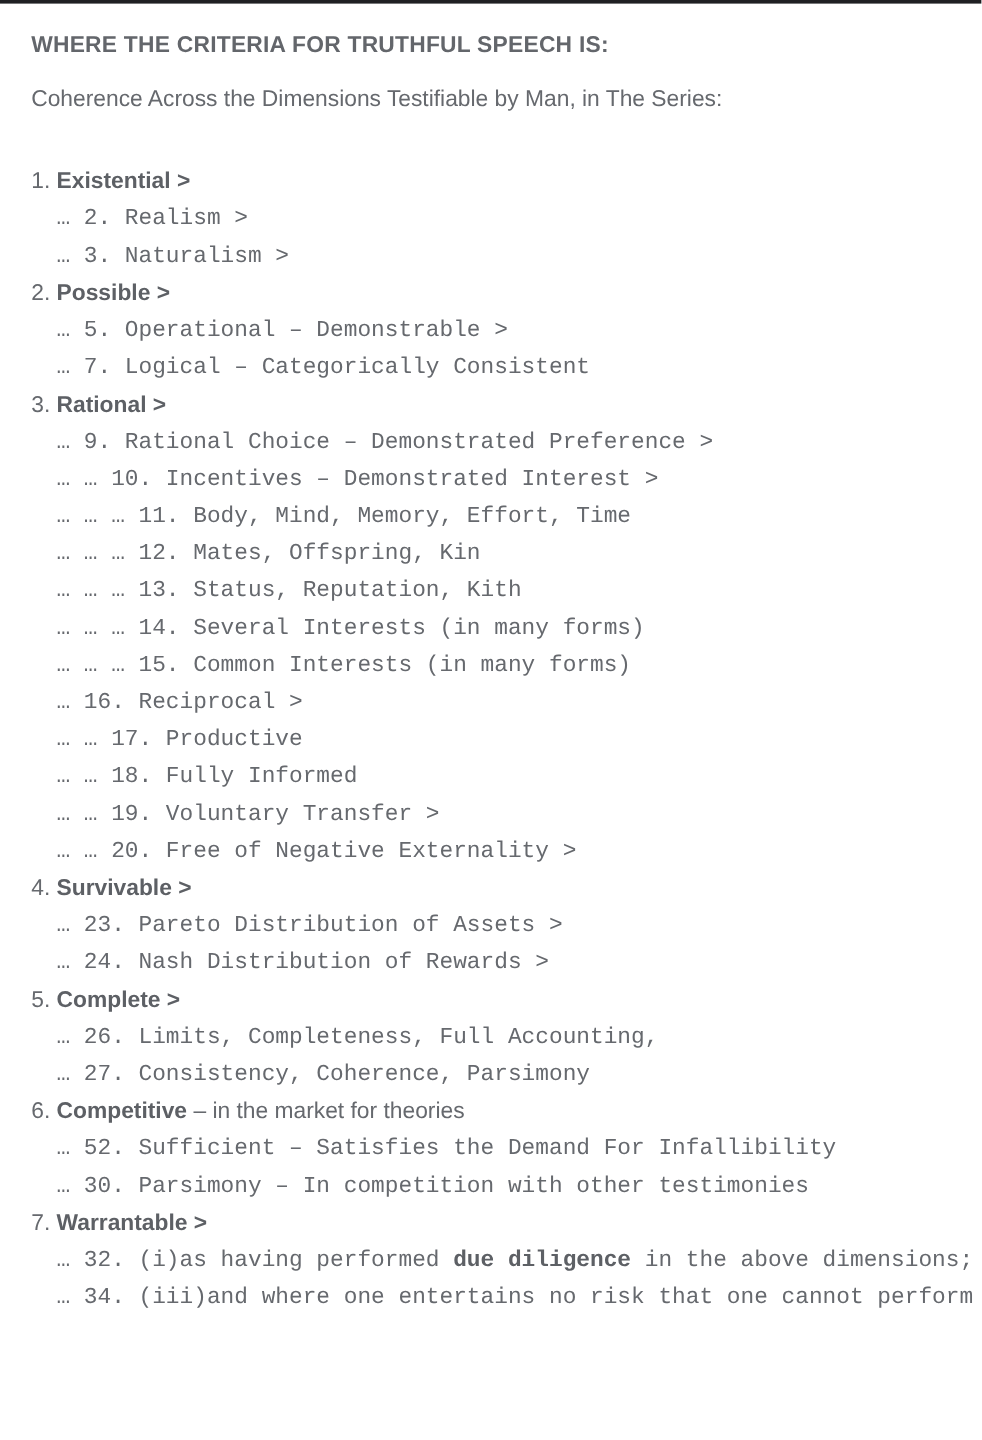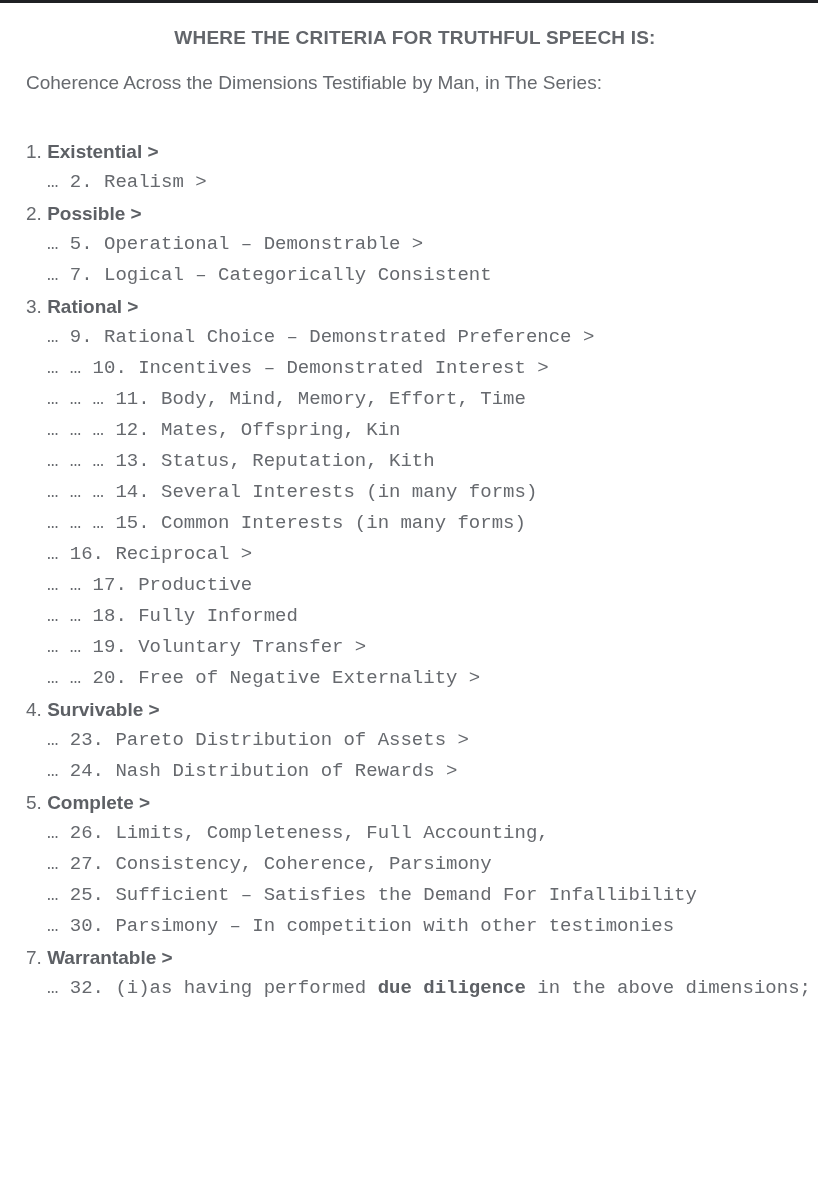--- a/index.html
+++ b/index.html
@@ -24,7 +24,6 @@
     line-height: 31px;
     letter-spacing: 0.2px;
     color: #63666b;
-    text-align: center;
   }
   .subtitle {
     font-size: 19px;

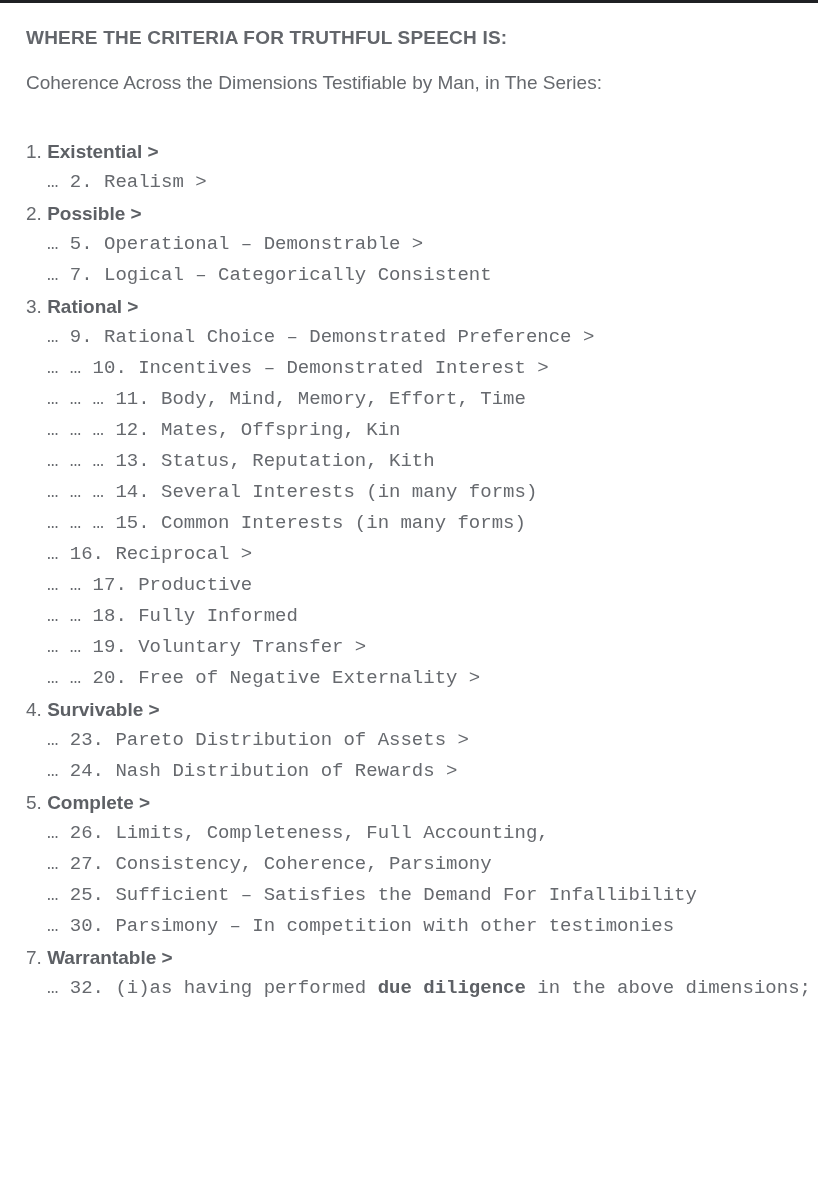--- a/index.html
+++ b/index.html
@@ -52,6 +52,7 @@
   <div class="criteria-list">
       <div class="li"><span>1. </span><span class="b">Existential &gt;</span></div>
       <div class="li sub"><span>… 2. Realism &gt;</span></div>
+      <div class="li sub"><span>… 3. Naturalism &gt;</span></div>
       <div class="li"><span>2. </span><span class="b">Possible &gt;</span></div>
       <div class="li sub"><span>… 5. Operational – Demonstrable &gt;</span></div>
       <div class="li sub"><span>… 7. Logical – Categorically Consistent</span></div>

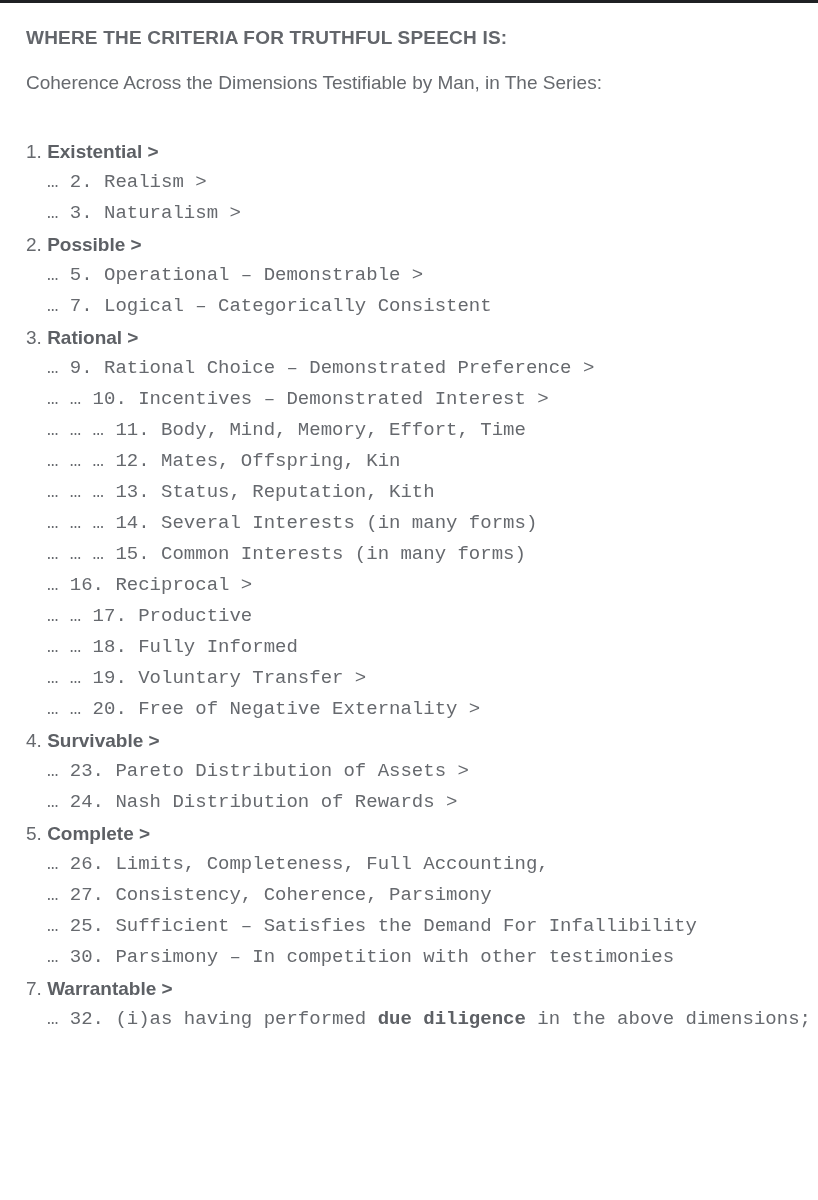--- a/index.html
+++ b/index.html
@@ -75,6 +75,7 @@
       <div class="li"><span>5. </span><span class="b">Complete &gt;</span></div>
       <div class="li sub"><span>… 26. Limits, Completeness, Full Accounting,</span></div>
       <div class="li sub"><span>… 27. Consistency, Coherence, Parsimony</span></div>
+      <div class="li"><span>6. </span><span class="b">Competitive</span><span> – in the market for theories</span></div>
       <div class="li sub"><span>… 25. Sufficient – Satisfies the Demand For Infallibility</span></div>
       <div class="li sub"><span>… 30. Parsimony – In competition with other testimonies</span></div>
       <div class="li"><span>7. </span><span class="b">Warrantable &gt;</span></div>

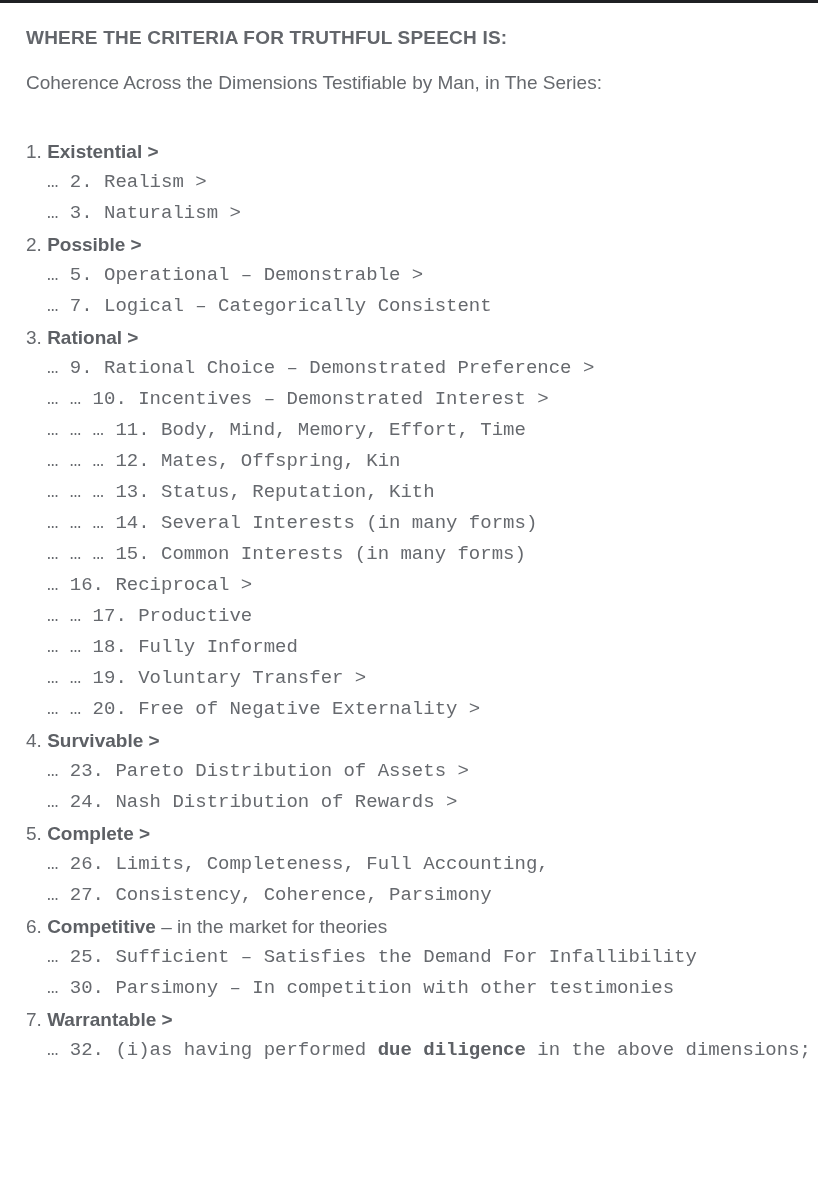--- a/index.html
+++ b/index.html
@@ -76,7 +76,7 @@
       <div class="li sub"><span>… 26. Limits, Completeness, Full Accounting,</span></div>
       <div class="li sub"><span>… 27. Consistency, Coherence, Parsimony</span></div>
       <div class="li"><span>6. </span><span class="b">Competitive</span><span> – in the market for theories</span></div>
-      <div class="li sub"><span>… 25. Sufficient – Satisfies the Demand For Infallibility</span></div>
+      <div class="li sub"><span>… 52. Sufficient – Satisfies the Demand For Infallibility</span></div>
       <div class="li sub"><span>… 30. Parsimony – In competition with other testimonies</span></div>
       <div class="li"><span>7. </span><span class="b">Warrantable &gt;</span></div>
       <div class="li sub"><span>… 32. (i)as having performed </span><span class="b">due diligence</span><span> in the above dimensions;</span></div>

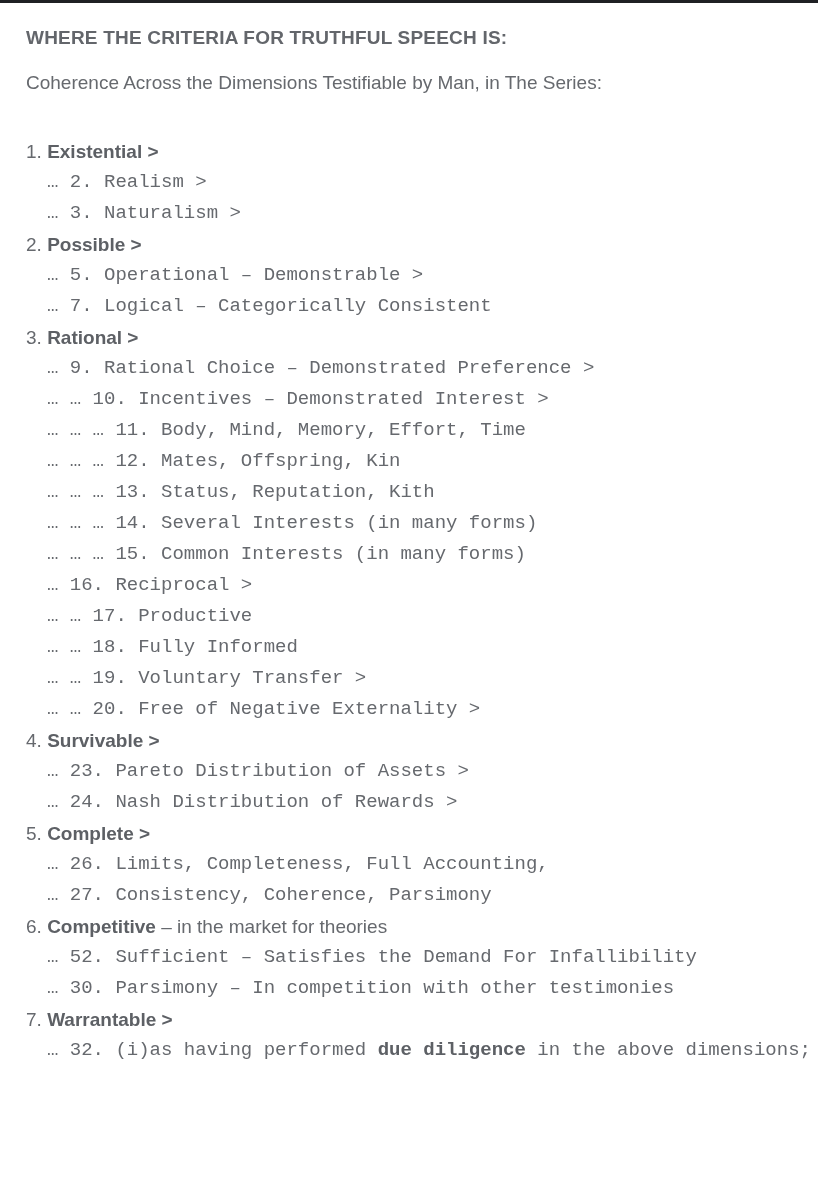--- a/index.html
+++ b/index.html
@@ -80,6 +80,7 @@
       <div class="li sub"><span>… 30. Parsimony – In competition with other testimonies</span></div>
       <div class="li"><span>7. </span><span class="b">Warrantable &gt;</span></div>
       <div class="li sub"><span>… 32. (i)as having performed </span><span class="b">due diligence</span><span> in the above dimensions;</span></div>
+      <div class="li sub"><span>… 34. (iii)and where one entertains no risk that one cannot perform </span><span class="b">restitution</span><span> for.</span></div>
     </div>
 </div>
 

